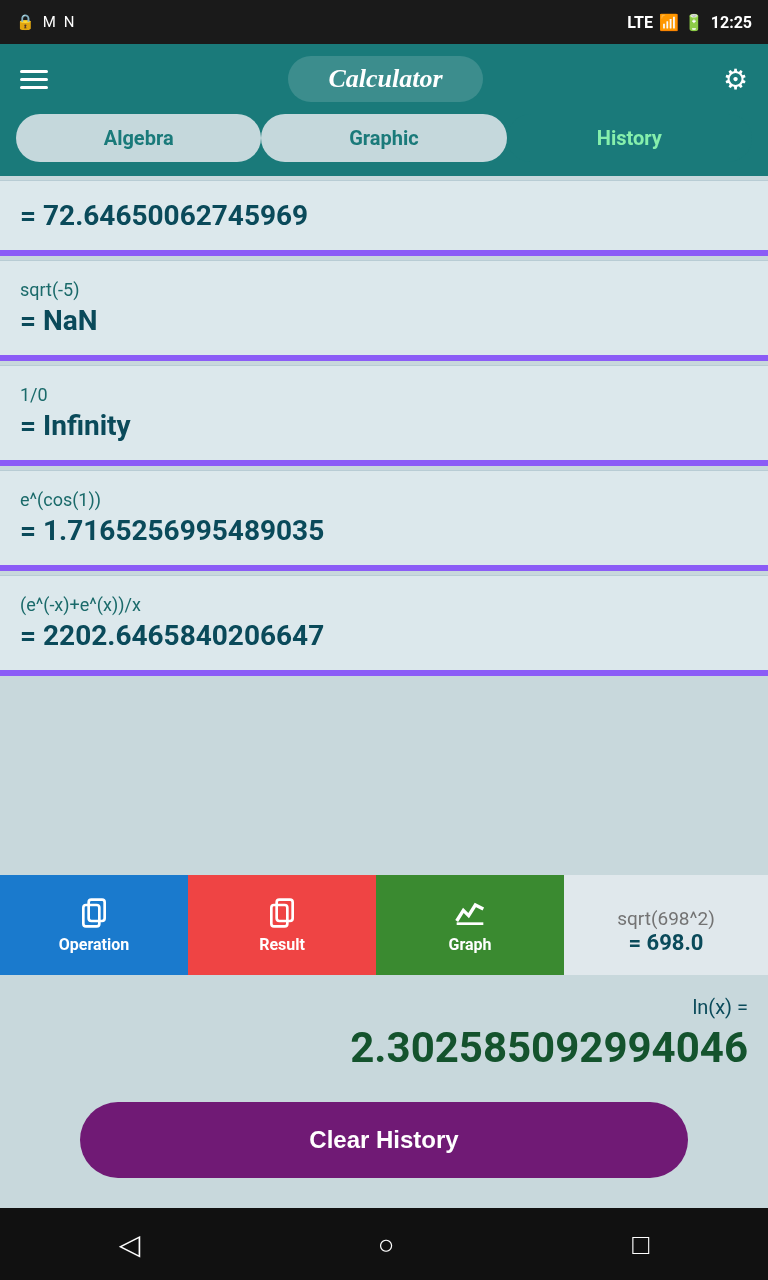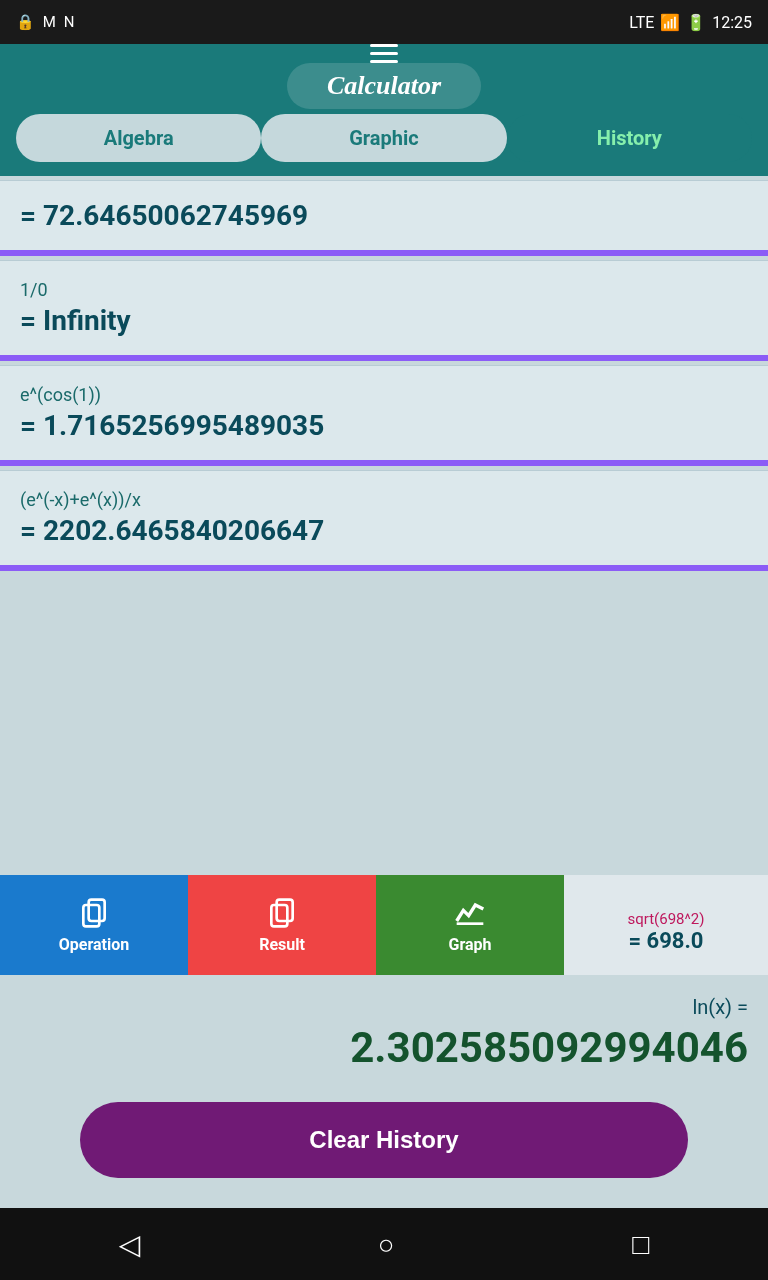--- a/index.html
+++ b/index.html
@@ -25,7 +25,7 @@
       font-size: 15px;
     }
     .status-left { display: flex; align-items: center; gap: 8px; }
-    .status-right { display: flex; align-items: flex-start; gap: 6px; font-size: 16px; font-weight: normal; }
+    .status-right { display: flex; align-items: flex-start; gap: 6px; font-size: 16px; font-weight: bold; }
 
     
     .header {

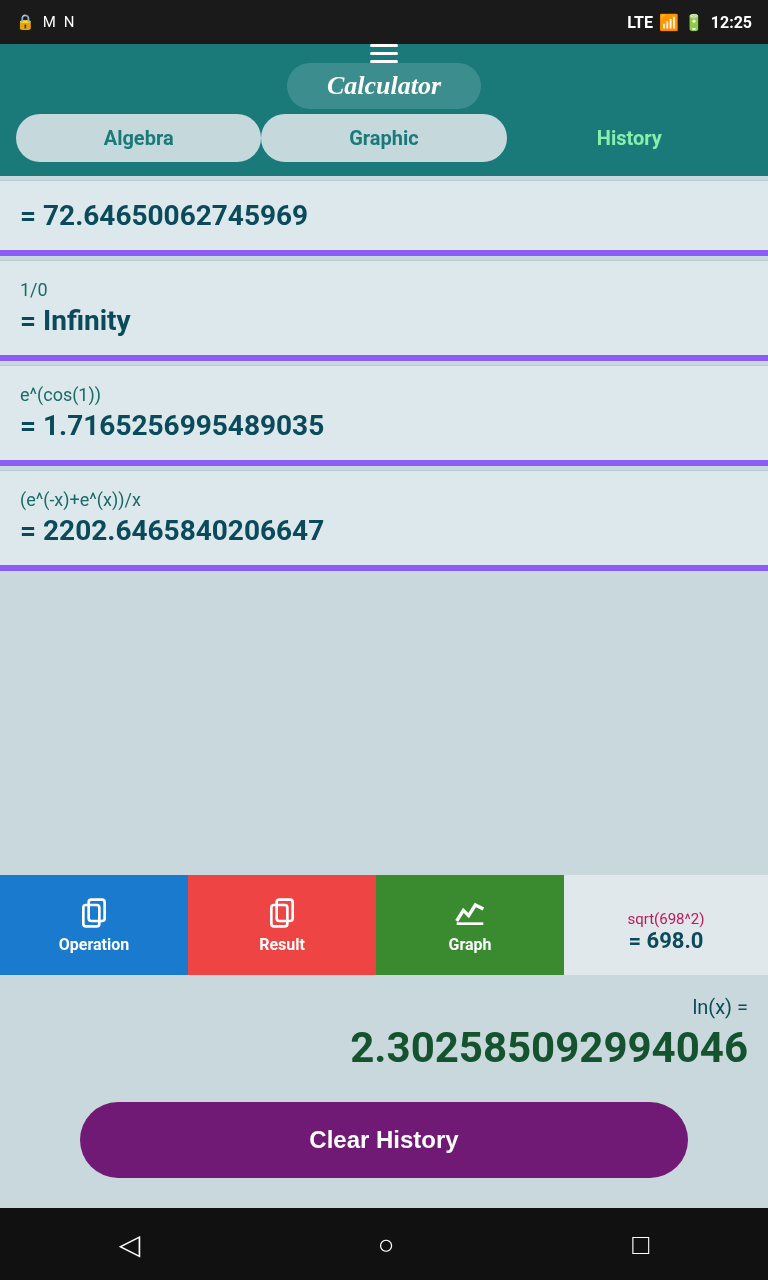--- a/index.html
+++ b/index.html
@@ -35,7 +35,6 @@
       align-items: center;
       justify-content: space-between;
       padding: 0 20px;
-      flex-direction: column;
     }
     .header-menu {
       display: flex; flex-direction: column; gap: 5px; cursor: pointer;

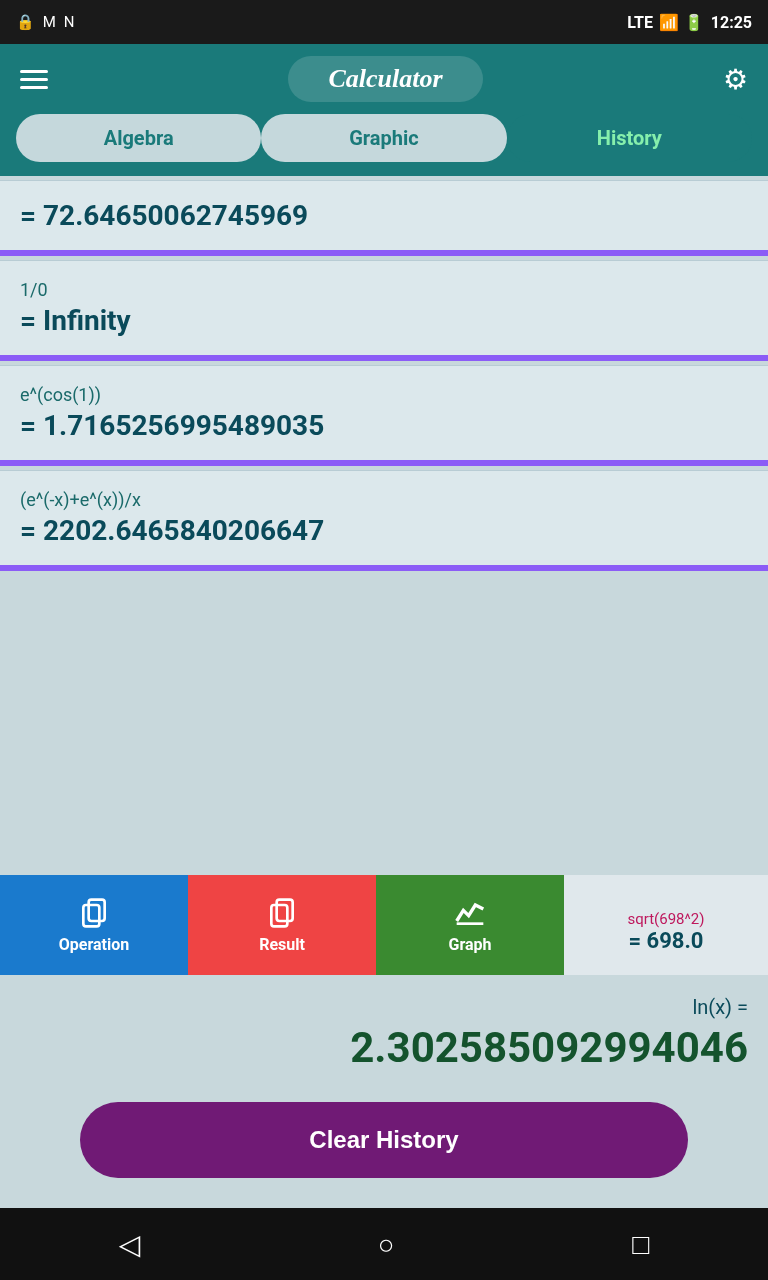--- a/index.html
+++ b/index.html
@@ -239,6 +239,10 @@
     <div class="history-result">= 72.64650062745969</div>
   </div>
 
+  <div class="history-item">
+    <div class="history-expr">sqrt(-5)</div>
+    <div class="history-result">= NaN</div>
+  </div>
 
   <div class="history-item">
     <div class="history-expr">1/0</div>

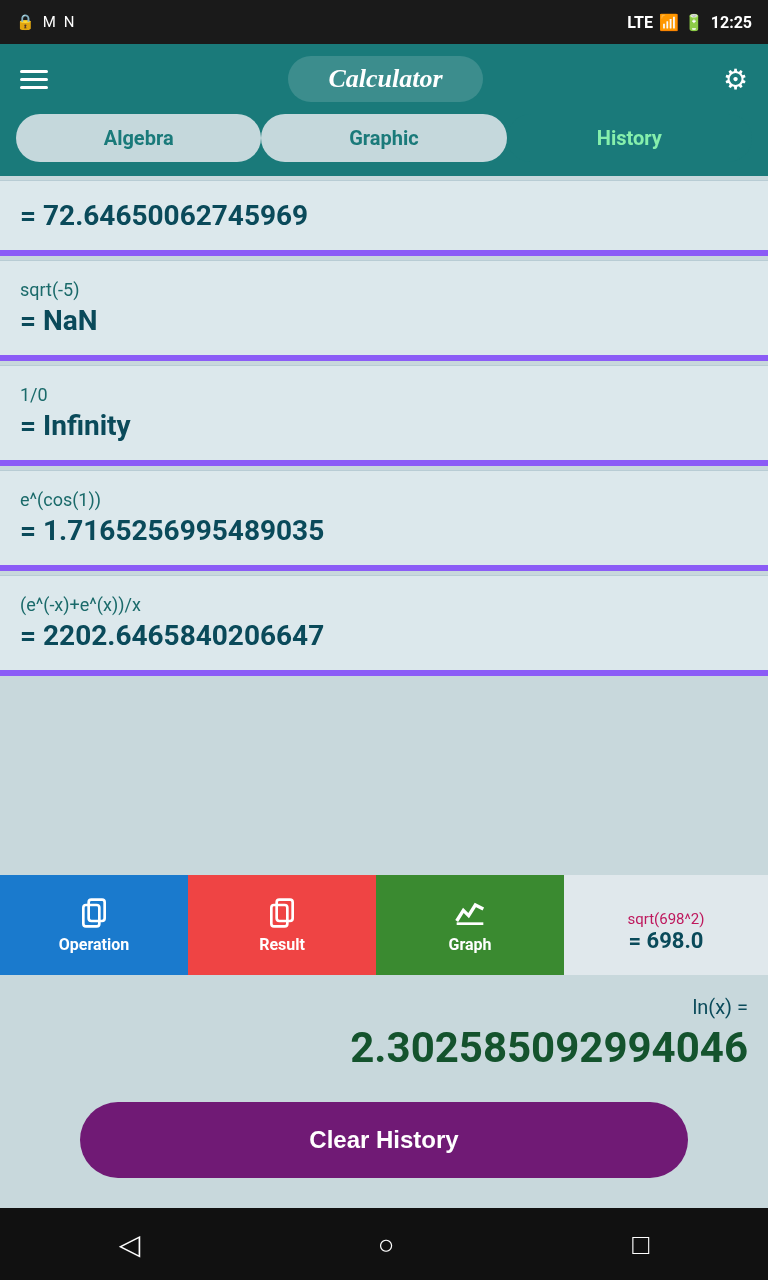--- a/index.html
+++ b/index.html
@@ -135,8 +135,8 @@
       padding: 8px;
     }
     .action-last-expr {
-      font-size: 15px;
-      color: #be185d;
+      font-size: 19px;
+      color: #737373;
       text-align: center;
       margin-top: 12px;
     }

